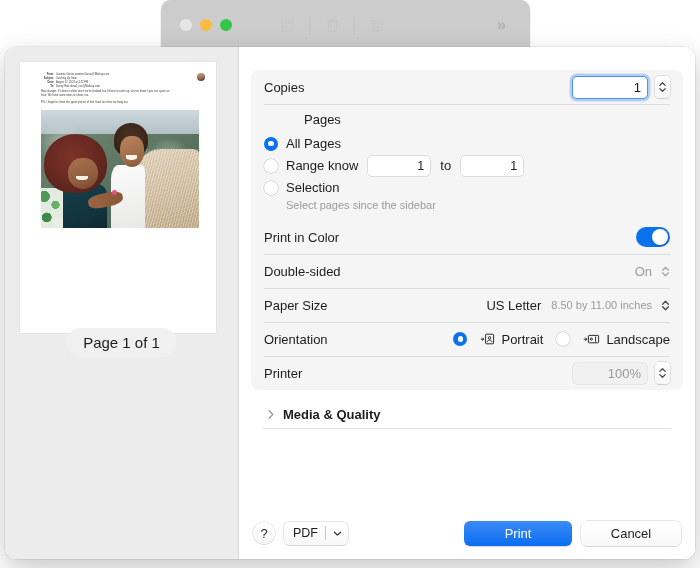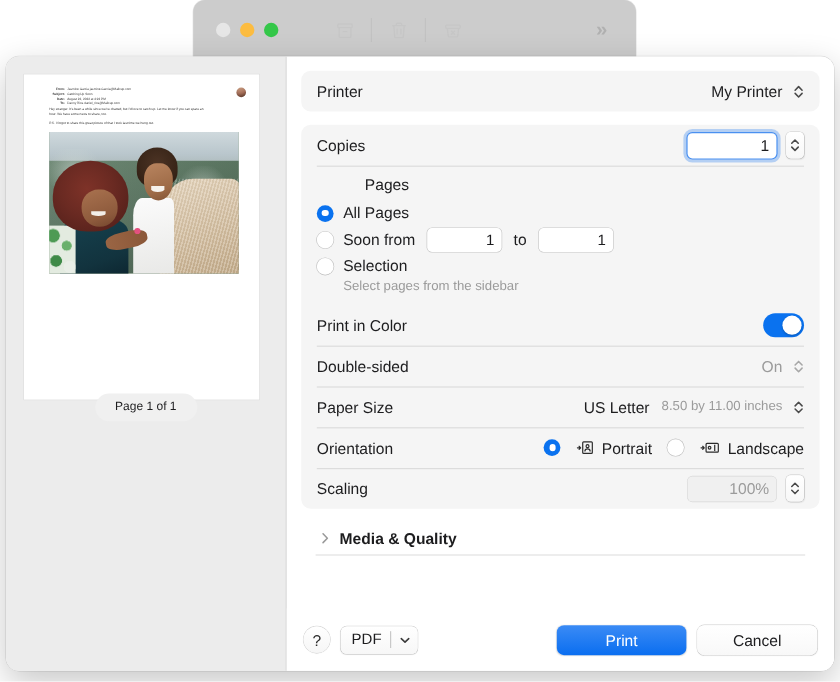--- a/index.html
+++ b/index.html
@@ -505,19 +505,6 @@
       <div class="opt-scroll">
 
         <div class="group">
-          <div class="row">
-            <span class="label">Printer</span>
-            <span class="spacer"></span>
-            <span class="value">
-              <span>My Printer</span>
-              <span class="chev">
-                <svg width="9" height="13" viewBox="0 0 9 13" fill="none" stroke="currentColor" stroke-width="1.3" stroke-linecap="round" stroke-linejoin="round">
-                  <path d="M1.6 5.2 4.5 2.2 7.4 5.2"></path>
-                    <path d="M1.6 7.8 4.5 10.8 7.4 7.8"></path>
-                </svg>
-              </span>
-            </span>
-          </div>
         </div>
 
         <div class="group">

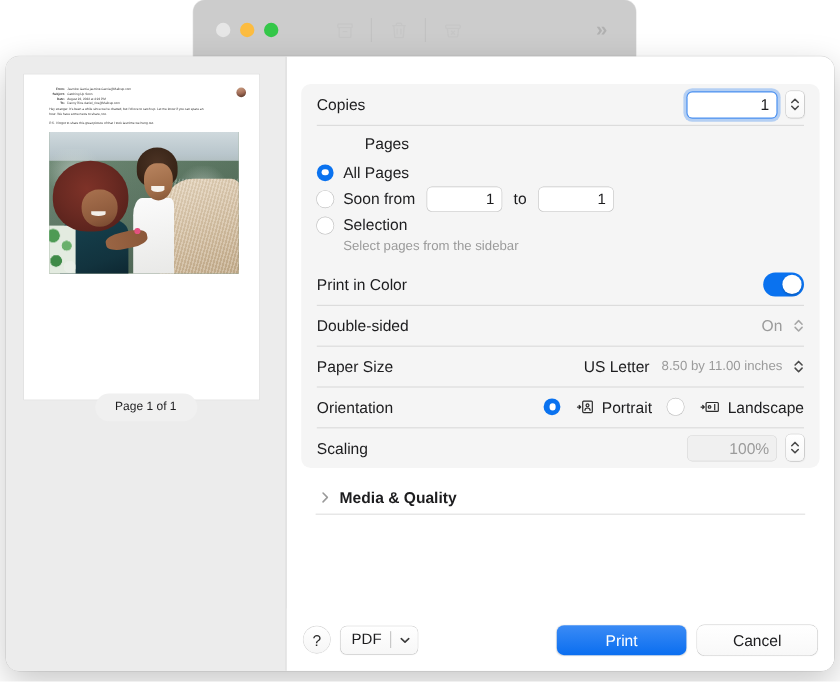--- a/index.html
+++ b/index.html
@@ -531,7 +531,7 @@
 
             <div class="radio-row">
               <span class="radio"></span>
-              <span class="radio-label">Soon from</span>
+              <span class="radio-label">Range know</span>
               <span class="range-field">1</span>
               <span class="to-label">to</span>
               <span class="range-field">1</span>

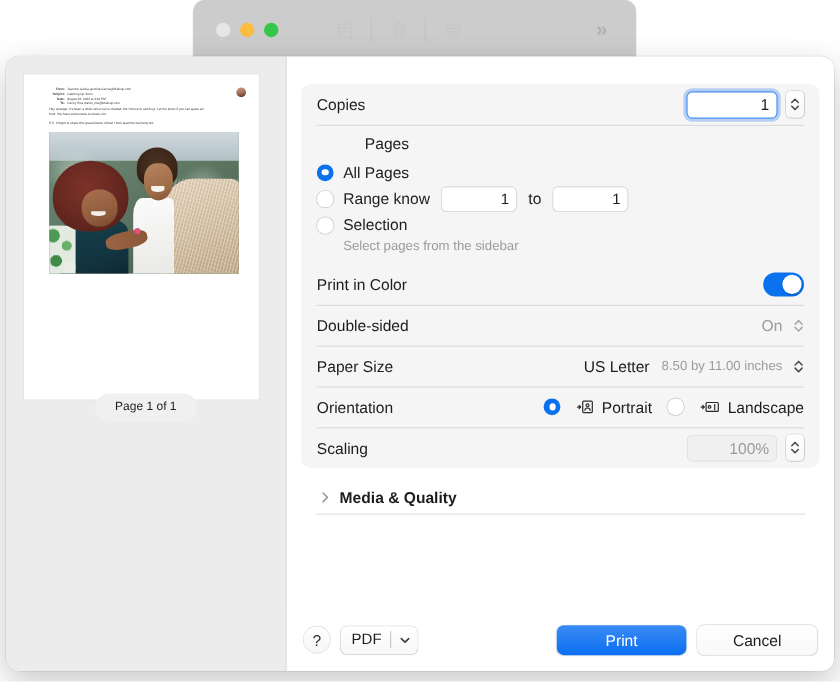--- a/index.html
+++ b/index.html
@@ -541,7 +541,7 @@
               <span class="radio"></span>
               <span class="radio-label">Selection</span>
             </div>
-            <div class="hint">Select pages from the sidebar</div>
+            <div class="hint">Select pages since the sidebar</div>
           </div>
 
           <div class="row">

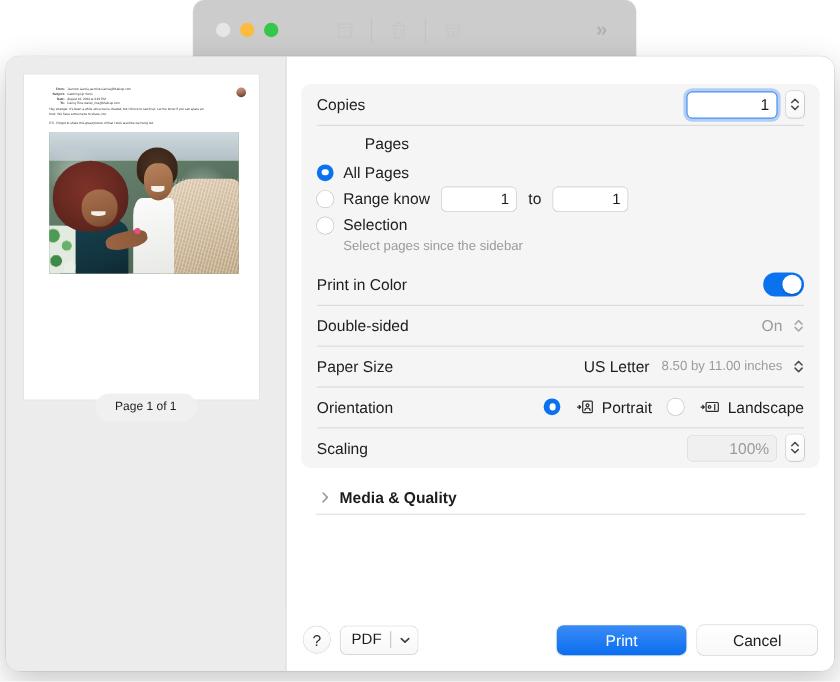--- a/index.html
+++ b/index.html
@@ -209,7 +209,7 @@
     background: #f0f0f0;
     border-radius: 14px;
     padding: 6px 17px;
-    font-size: 10px;
+    font-size: 15px;
     color: #1d1d1f;
   }
 

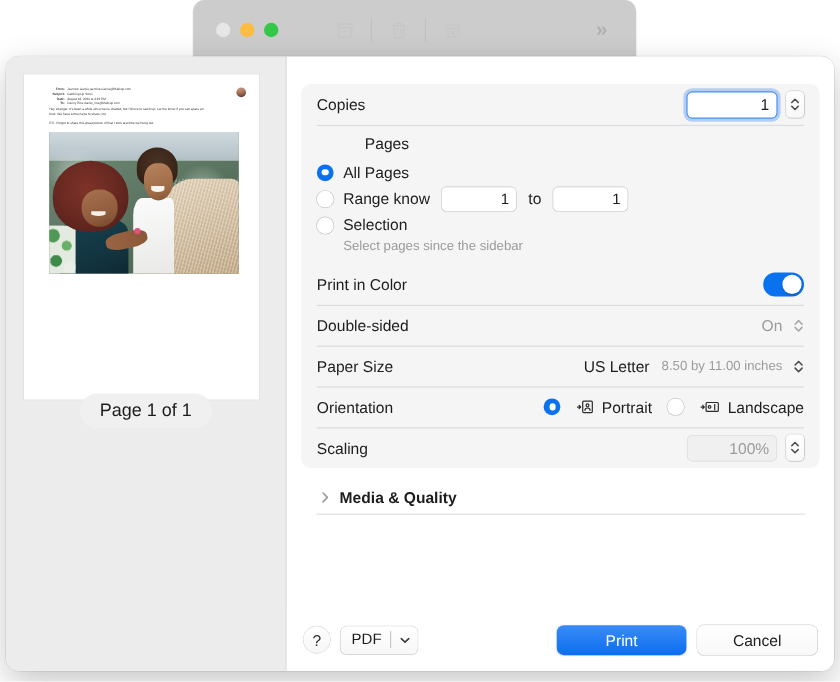--- a/index.html
+++ b/index.html
@@ -609,7 +609,7 @@
           </div>
 
           <div class="row">
-            <span class="label">Scaling</span>
+            <span class="label">Printer</span>
             <span class="spacer"></span>
             <span class="num-field dim">100%</span>
             <span class="stepper">

